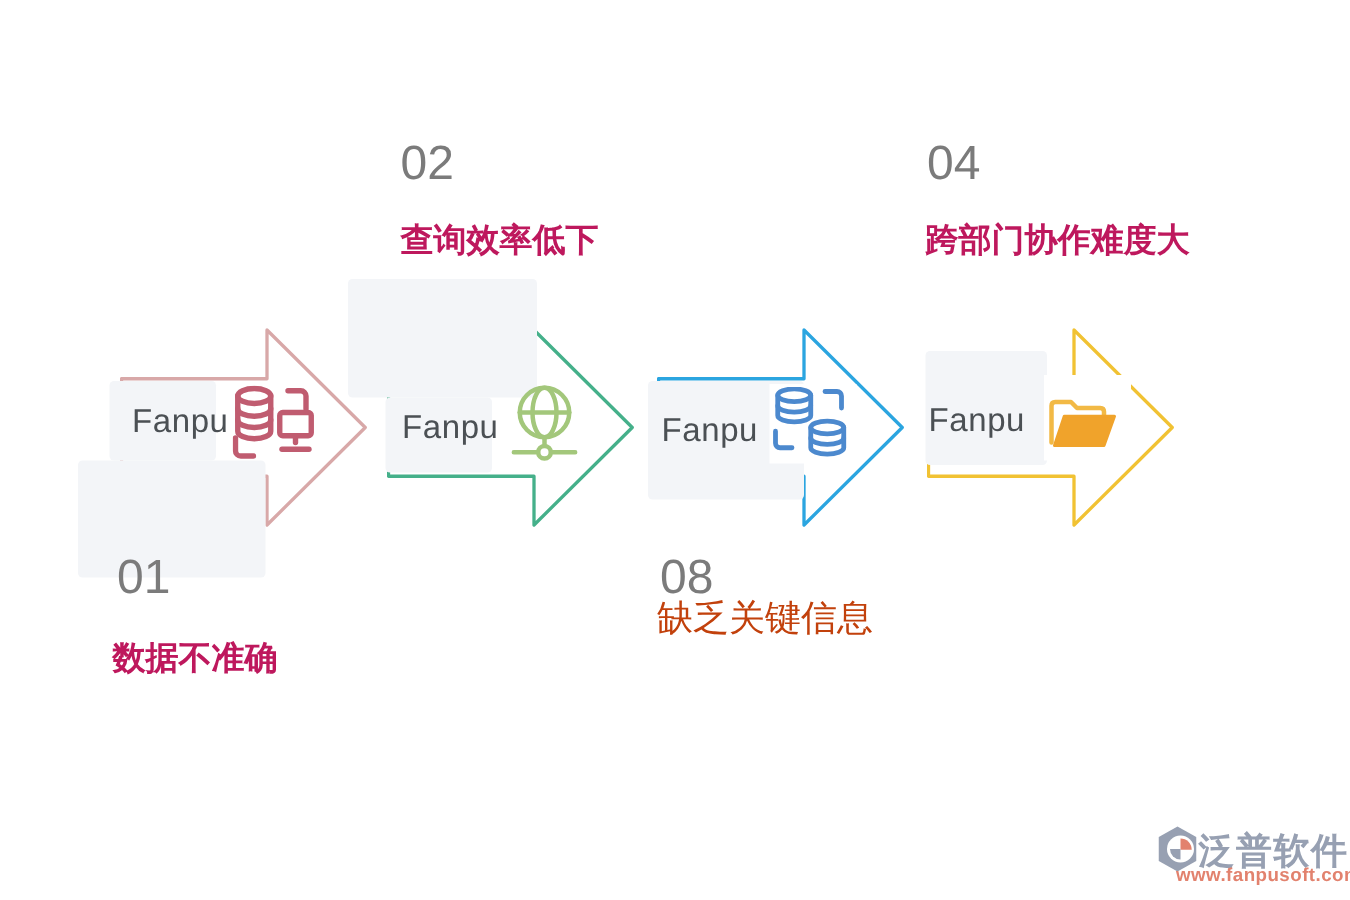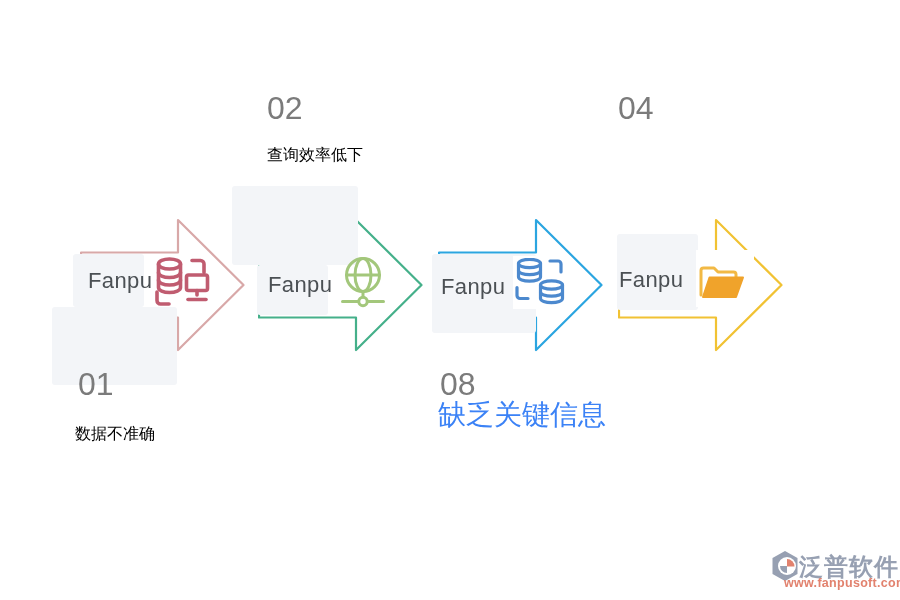--- a/index.html
+++ b/index.html
@@ -11,7 +11,7 @@
   .icon-svg{position:absolute;z-index:4;}
   .fanpu{position:absolute;z-index:4;font-size:22px;letter-spacing:.4px;color:#4B5054;}
   .stepnum{position:absolute;z-index:4;font-size:32px;color:#7B7B7B;}
-  .desc{position:absolute;z-index:4;font-size:16px;font-weight:400;color:#000000;}
+  .desc{position:absolute;z-index:4;font-size:22px;font-weight:700;color:#be185d;}
   .desc.dark{font-weight:400;color:#3b82f6;font-size:28px;text-align:center;}
   .wm{position:absolute;z-index:5;}
   .wm-brand{position:absolute;left:799px;top:551px;font-size:24px;font-weight:700;

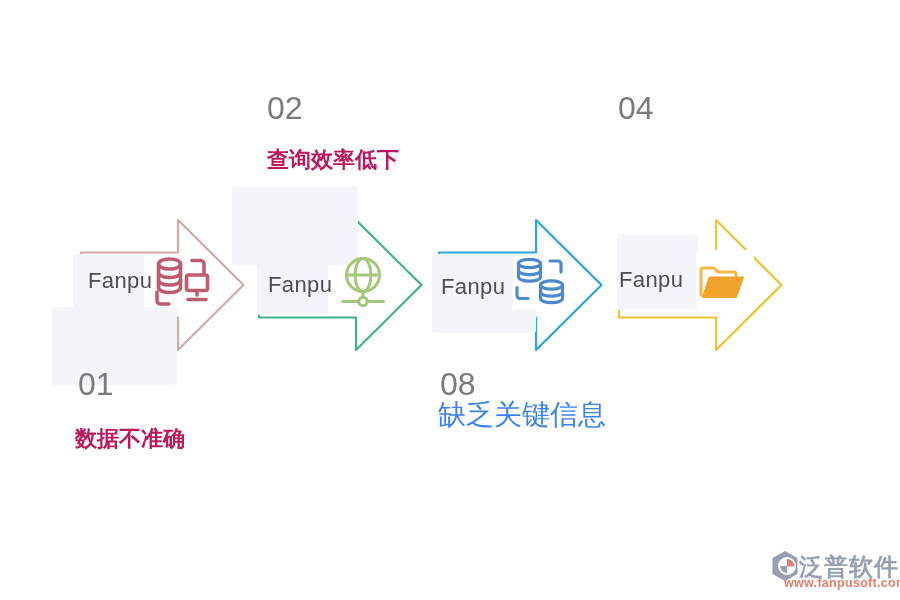--- a/index.html
+++ b/index.html
@@ -101,6 +101,7 @@
     <path d="M5 37 L11.5 17.5 H45 L38 37 Z" fill="none" stroke-width="2" stroke-linejoin="round" stroke="#F0A32B"></path>
   </svg>
   <span class="stepnum" style="left:618px;top:90px">04</span>
+  <span class="desc" style="left:617px;top:145px">跨部门协作难度大</span>
 
   <svg class="wm" style="left:770px;top:550px" width="30" height="32" viewBox="0 0 30 32">
     <path d="M15 1 L27.5 8 V24 L15 31 L2.5 24 V8 Z" fill="#97A0B2"></path>

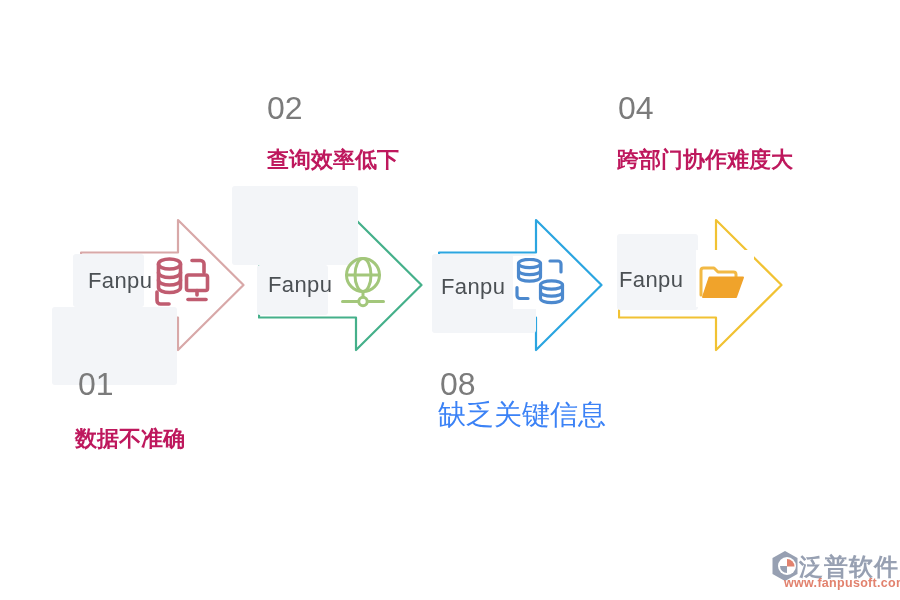--- a/index.html
+++ b/index.html
@@ -12,7 +12,7 @@
   .fanpu{position:absolute;z-index:4;font-size:22px;letter-spacing:.4px;color:#4B5054;}
   .stepnum{position:absolute;z-index:4;font-size:32px;color:#7B7B7B;}
   .desc{position:absolute;z-index:4;font-size:22px;font-weight:700;color:#be185d;}
-  .desc.dark{font-weight:400;color:#3b82f6;font-size:28px;text-align:center;}
+  .desc.dark{font-weight:400;color:#c2410c;font-size:24px;text-align:center;}
   .wm{position:absolute;z-index:5;}
   .wm-brand{position:absolute;left:799px;top:551px;font-size:24px;font-weight:700;
             color:#97A0B2;letter-spacing:1px;}

